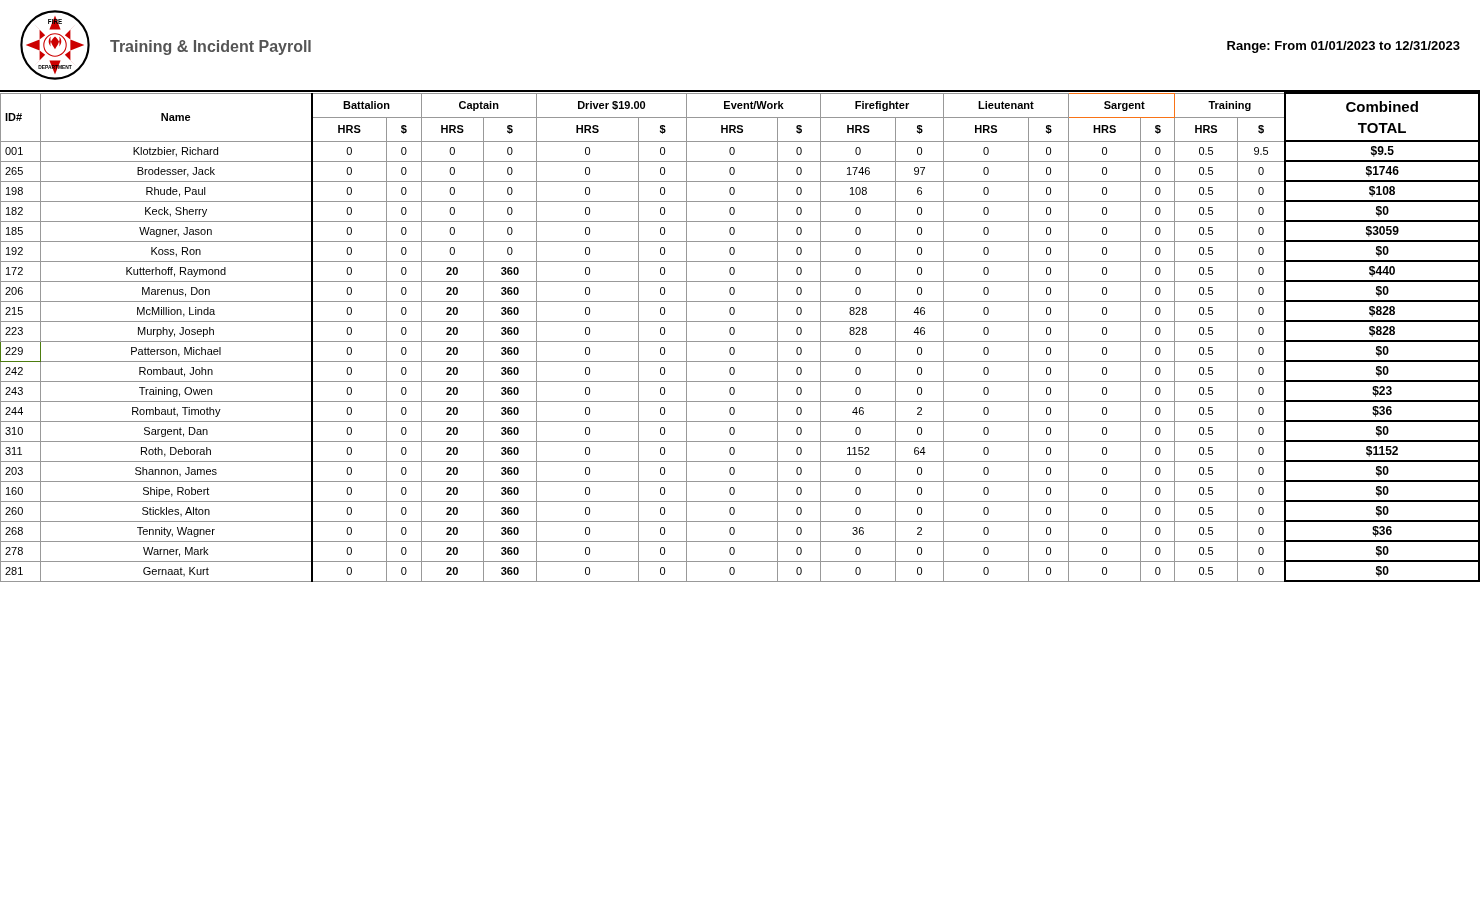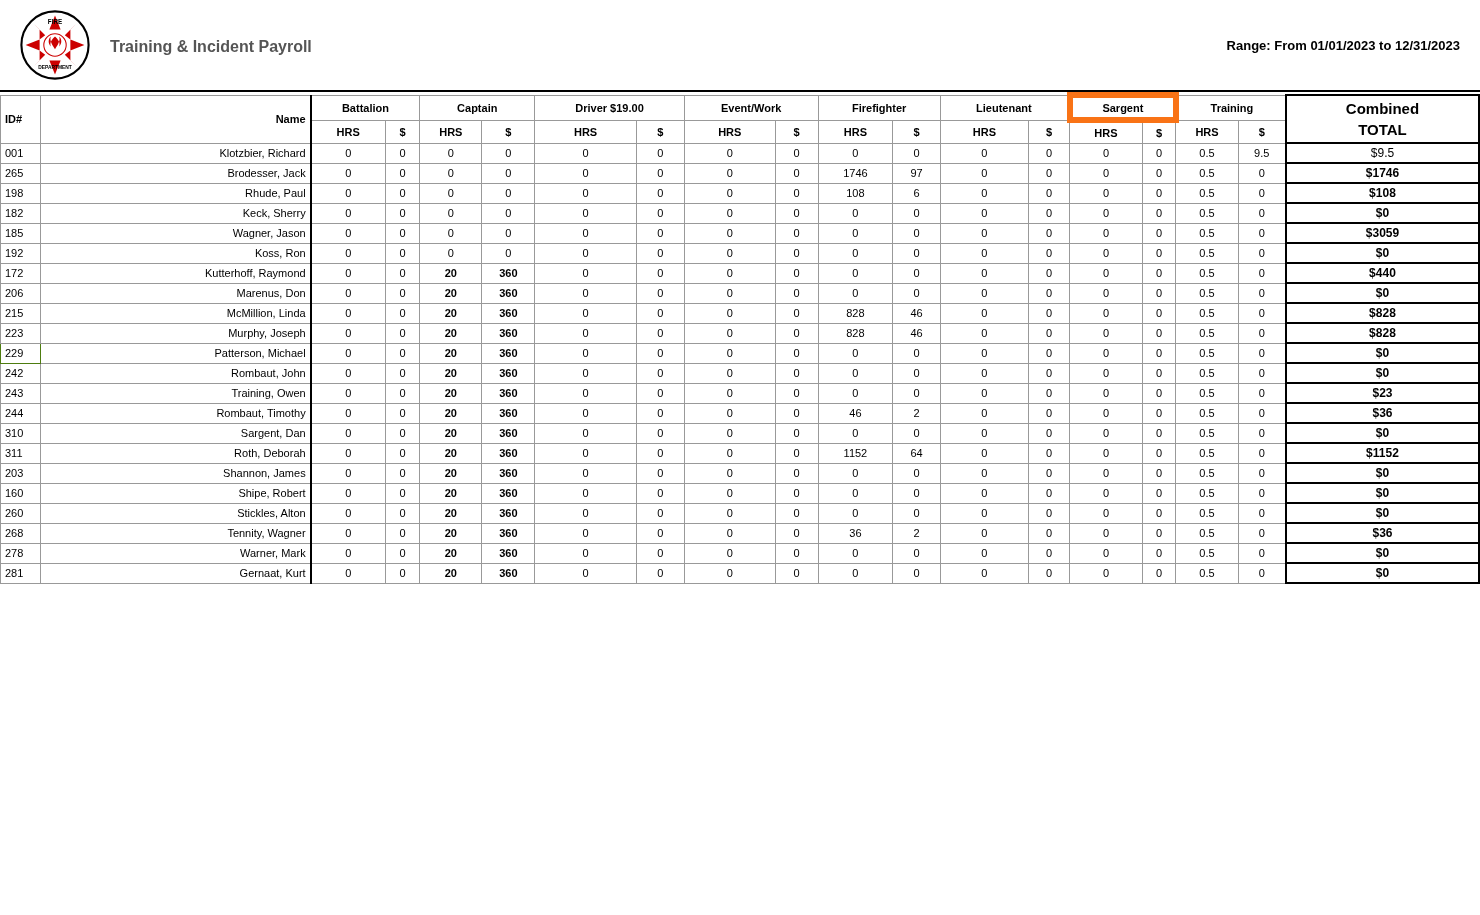--- a/index.html
+++ b/index.html
@@ -81,7 +81,7 @@
 
         <th colspan="2" style="border:1px solid #999;">Lieutenant</th>
 
-        <th colspan="2" style="border:6px solid #f97316;">Sargent</th>
+        <th colspan="2" style="border:1px solid #f97316;padding-left:9px;">Sargent</th>
 
         <th colspan="2" style="border:1px solid #999; border-right:2px solid #000;">Training</th>
 

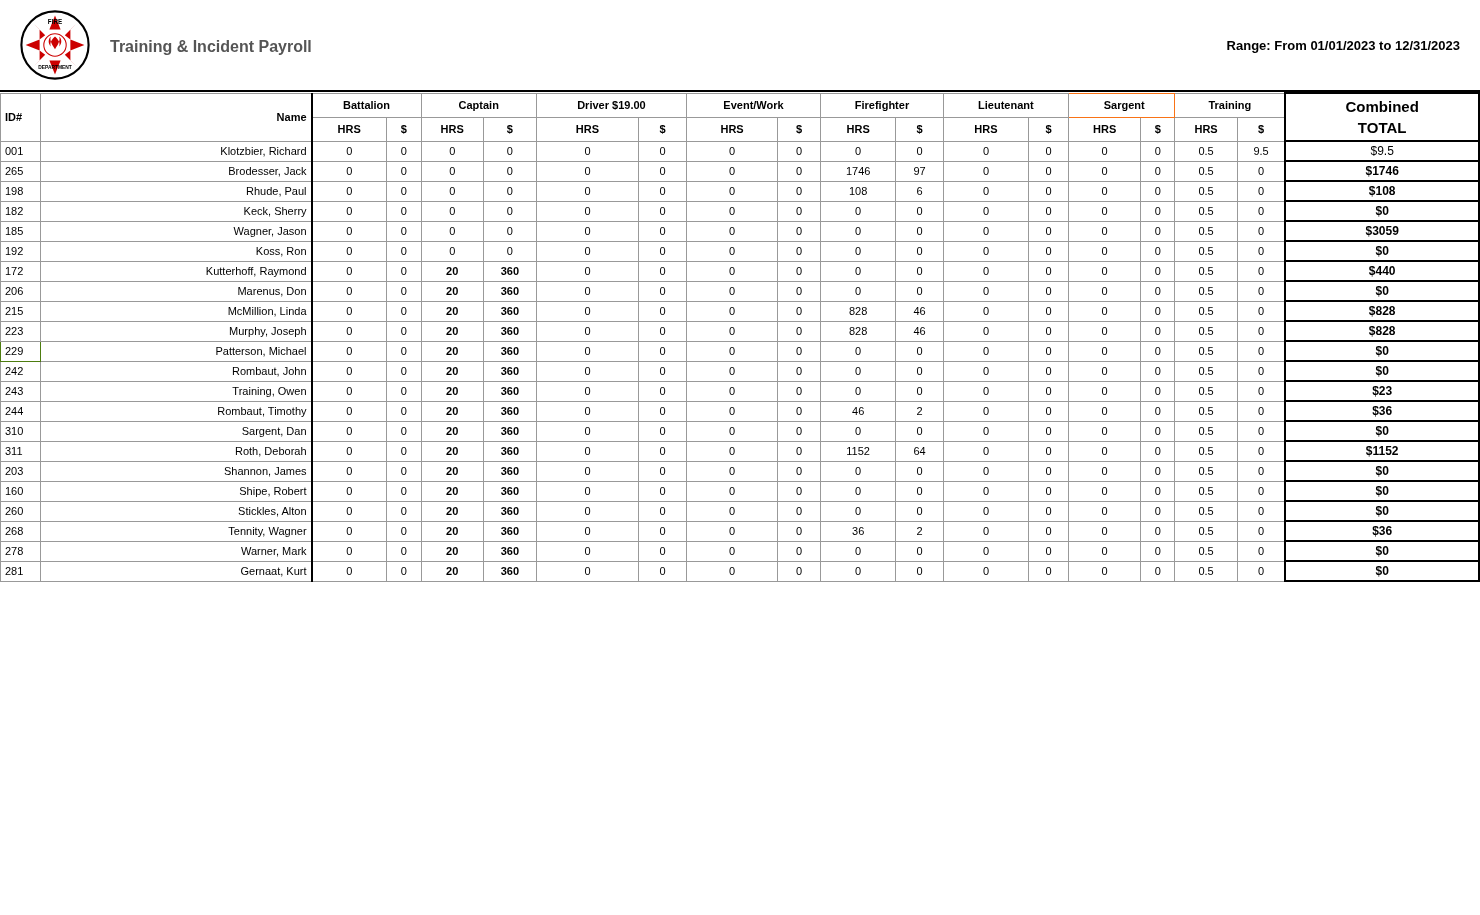--- a/index.html
+++ b/index.html
@@ -18,7 +18,7 @@
     table { width: 100%; border-collapse: collapse; font-size: 11px; }
     
     th, td { border: 1px solid #999; padding: 2px 4px; text-align: center; }
-    td.name-cell, th.name-cell { text-align: right; }
+    td.name-cell, th.name-cell { text-align: center; }
     td.id-cell, th.id-cell { text-align: left; width: 40px; }
   </style>
 </head>

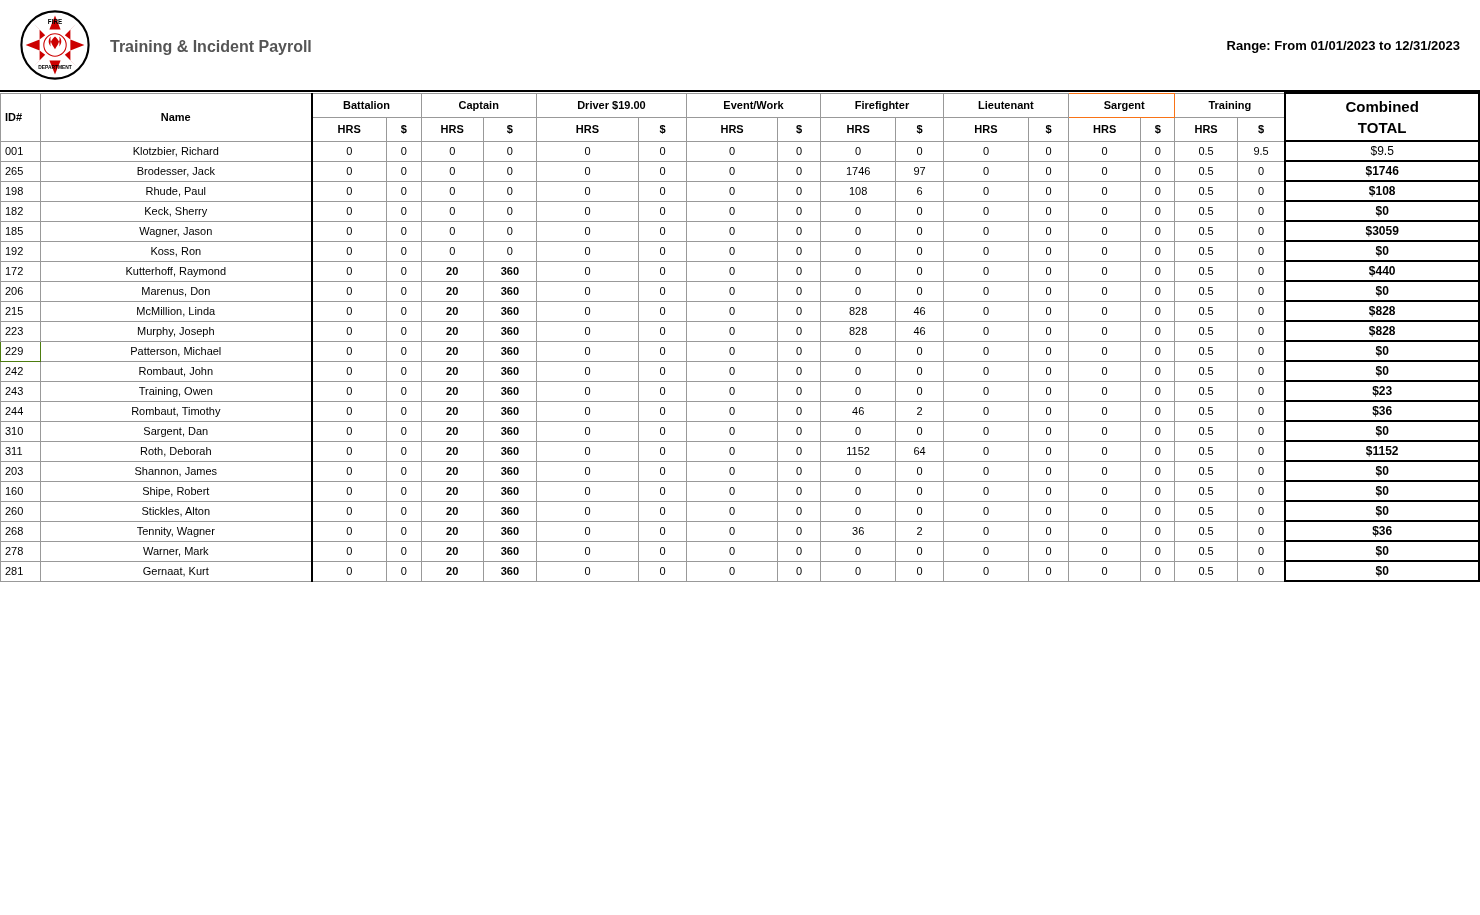--- a/index.html
+++ b/index.html
@@ -136,7 +136,7 @@
     <td style="border:1px solid #999;">0</td>
     <td style="border:1px solid #999;">0.5</td>
     <td style="border:1px solid #999; border-right:2px solid #000;">9.5</td>
-    <td style="border:2px solid #000; font-weight:normal; font-size:12px;">$9.5</td>
+    <td style="border:2px solid #000; font-weight:bold; font-size:12px;">$9.5</td>
   </tr>
         <tr>
     <td class="id-cell" style="border:1px solid #999;">265</td>

